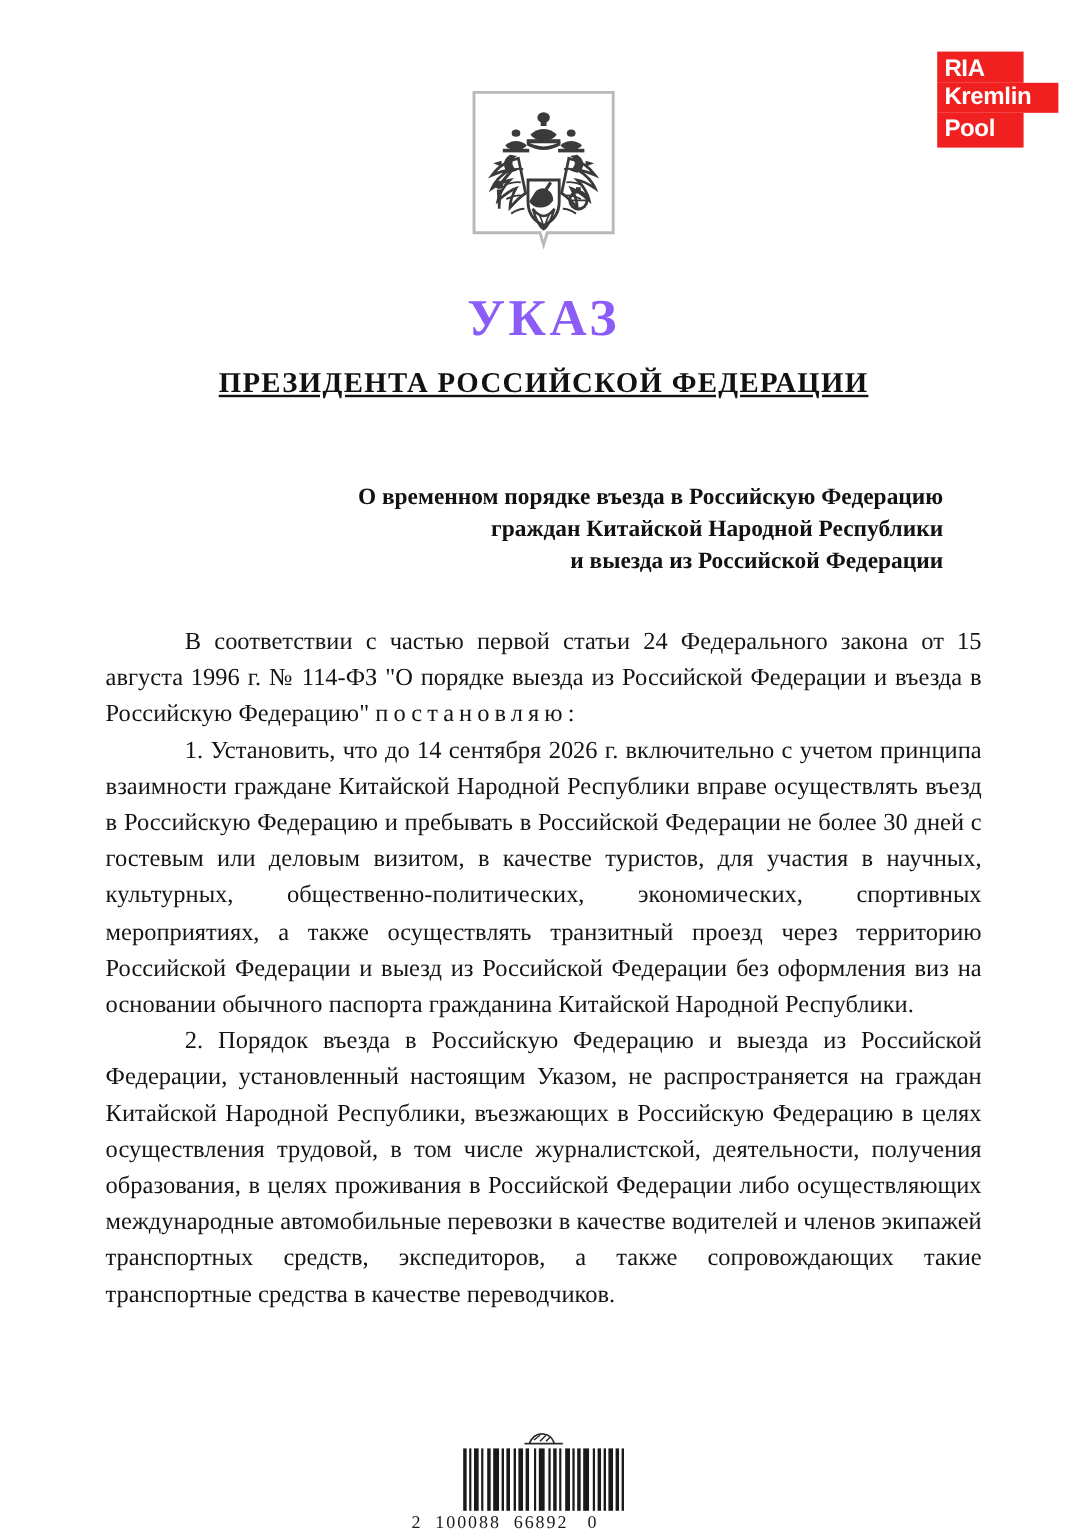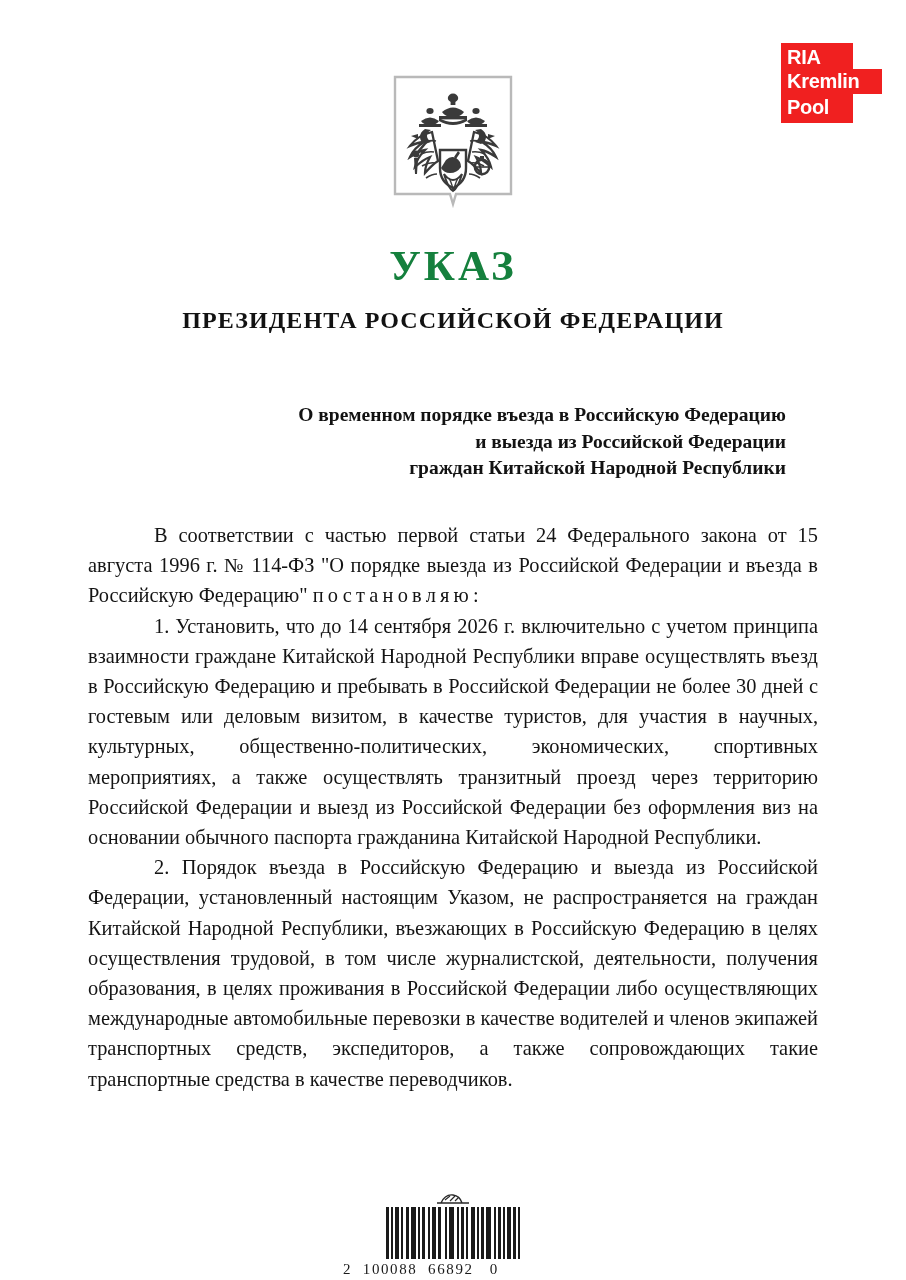--- a/index.html
+++ b/index.html
@@ -70,7 +70,7 @@
     font-weight: 700;
     letter-spacing: 3px;
     line-height: 1;
-    color: #15803d;
+    color: #8b5cf6;
   }
   .doc-subtitle {
     position: absolute;

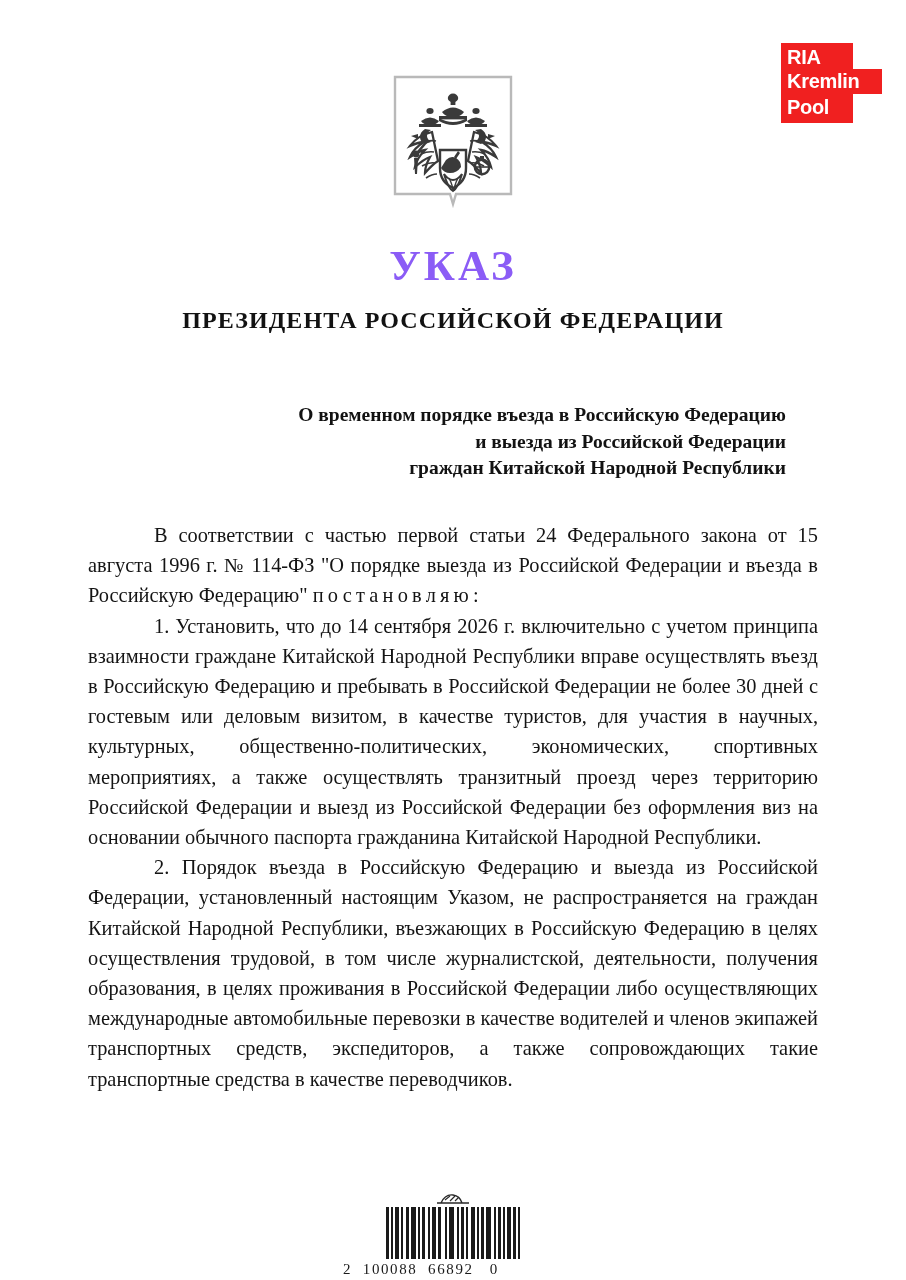--- a/index.html
+++ b/index.html
@@ -83,6 +83,7 @@
     letter-spacing: 1.1px;
     line-height: 1;
     color: #121212;
+    text-decoration: underline;
   }
 
   .doc-heading {

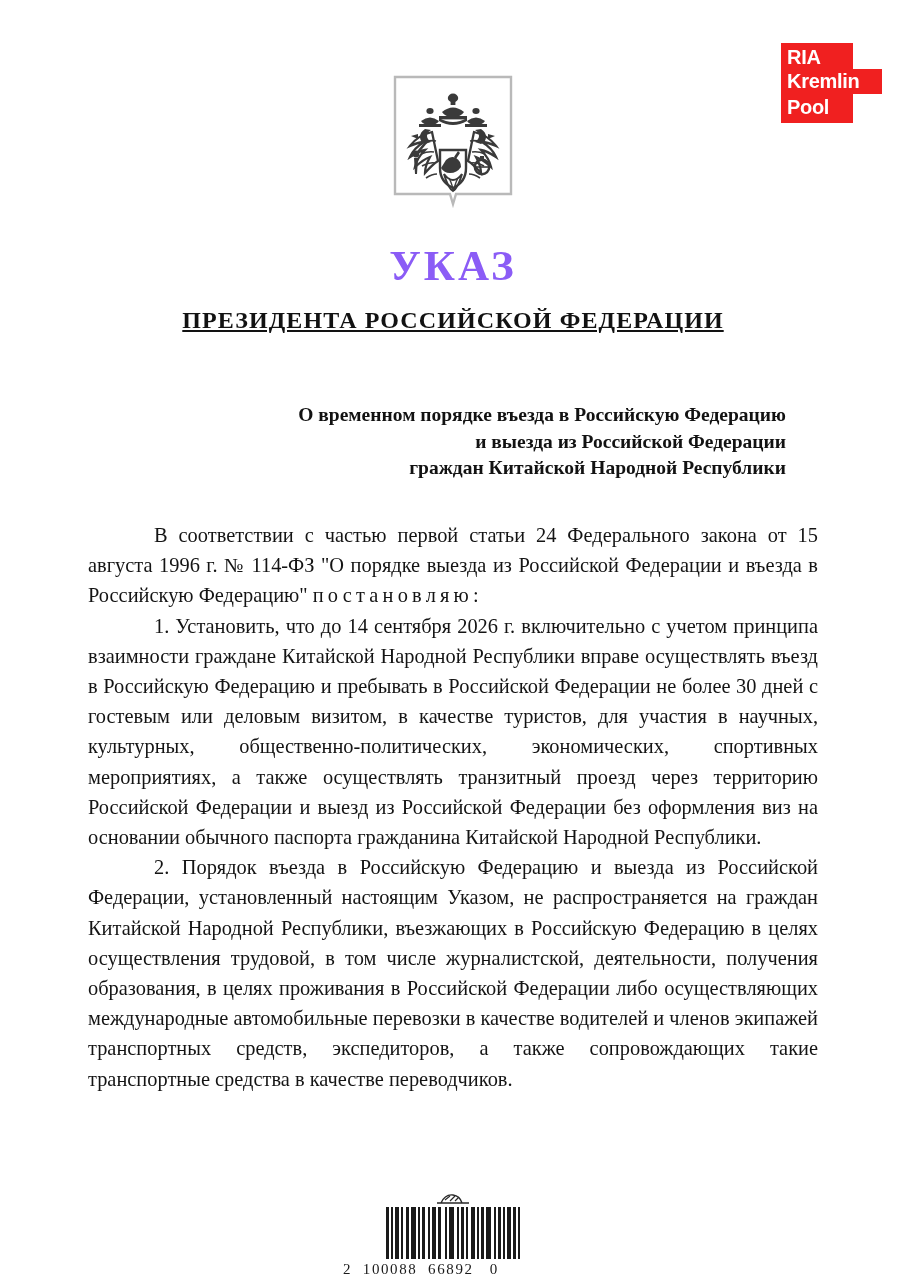--- a/index.html
+++ b/index.html
@@ -230,8 +230,8 @@
 
   <div class="doc-heading">
     <span>О временном порядке въезда в Российскую Федерацию</span>
+    <span>граждан Китайской Народной Республики</span>
     <span>и выезда из Российской Федерации</span>
-    <span>граждан Китайской Народной Республики</span>
   </div>
 
   <div class="body-text">

